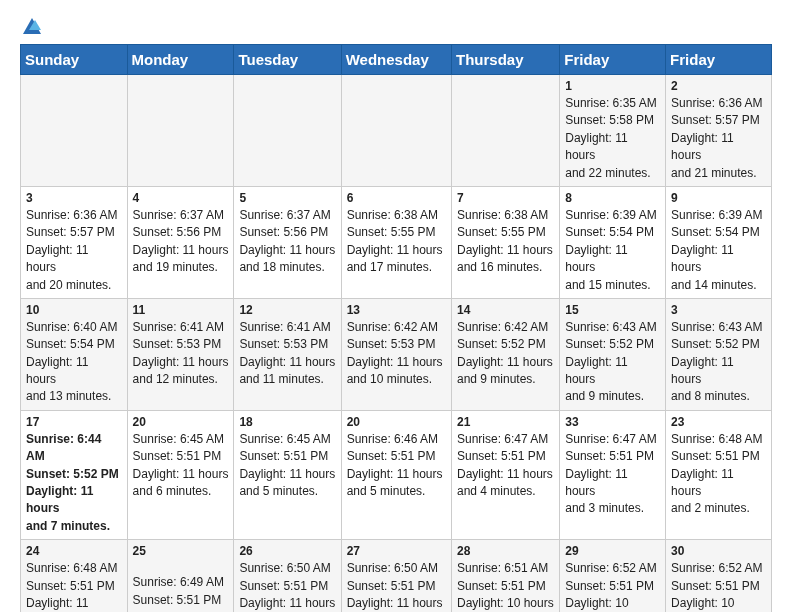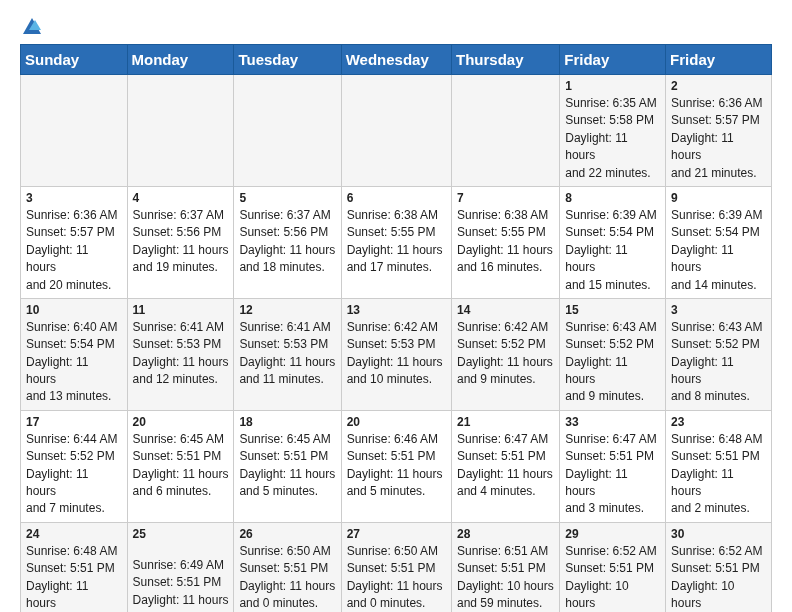--- a/index.html
+++ b/index.html
@@ -266,7 +266,7 @@
         <tr>
           <td>
             <span class="day-number">17</span>
-            <div class="day-info" style="white-space: pre-line;">Sunrise: 6:44 AM
+            <div class="day-info" style="white-space: pre-line; font-weight: bold;">Sunrise: 6:44 AM
 Sunset: 5:52 PM
 Daylight: 11 hours
 and 7 minutes.</div>

